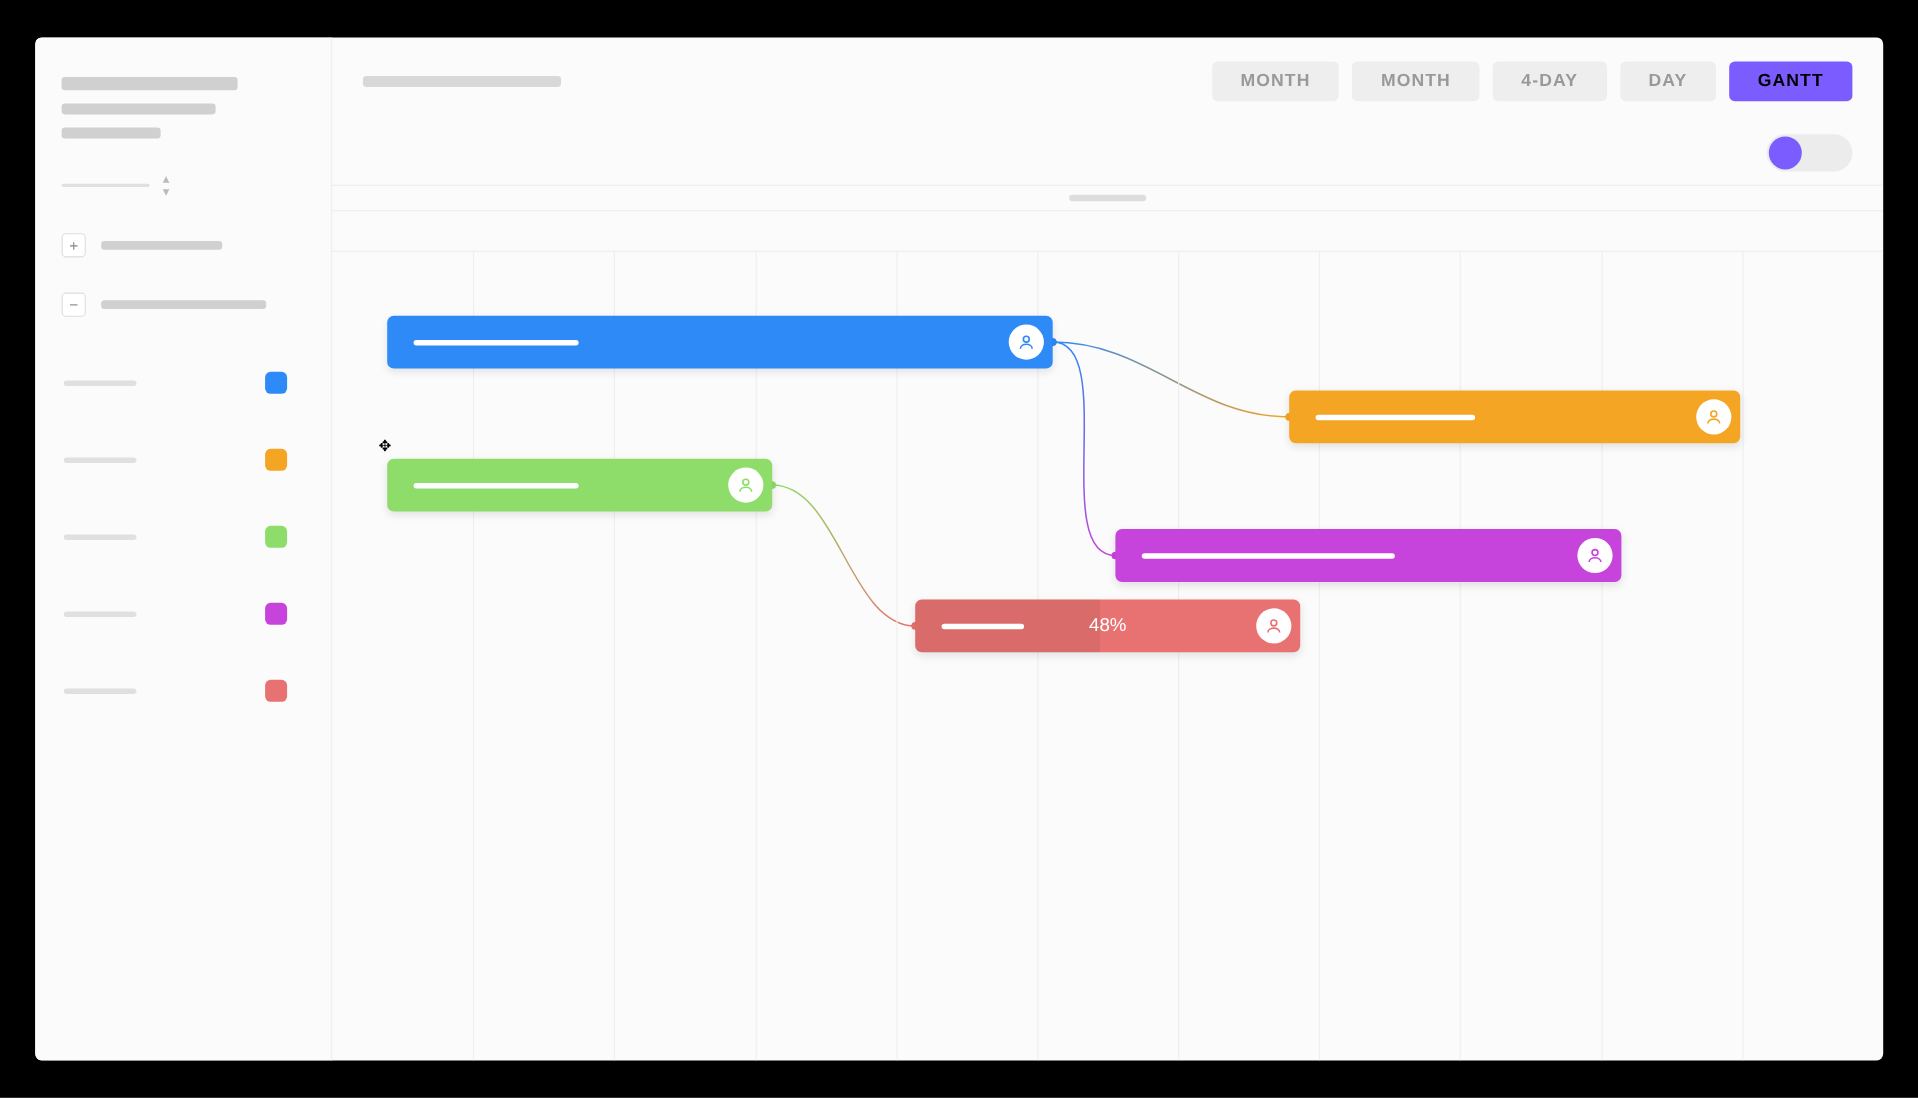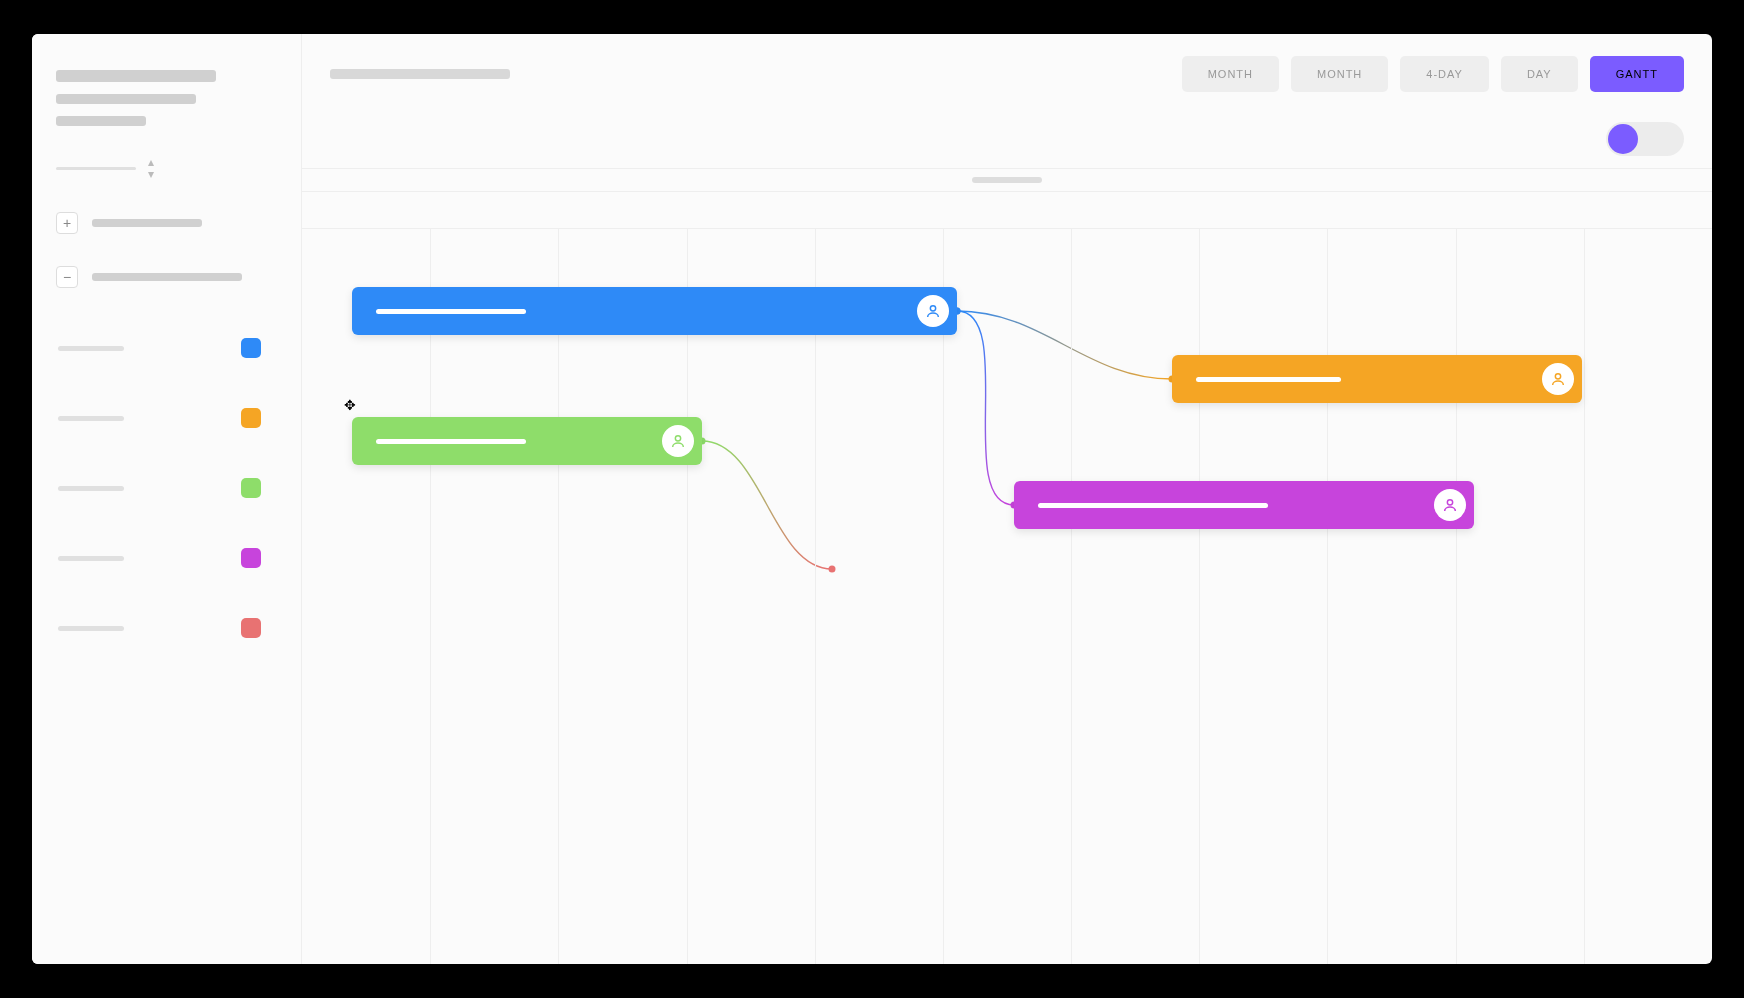--- a/index.html
+++ b/index.html
@@ -140,10 +140,10 @@
   display: flex;
   align-items: center;
   justify-content: center;
-  font-size: 11px;
+  font-size: 16px;
   letter-spacing: 1px;
   color: #999;
-  font-weight: 400;
+  font-weight: 700;
 }
 .view-btn.active {
   background: #7b5cff;

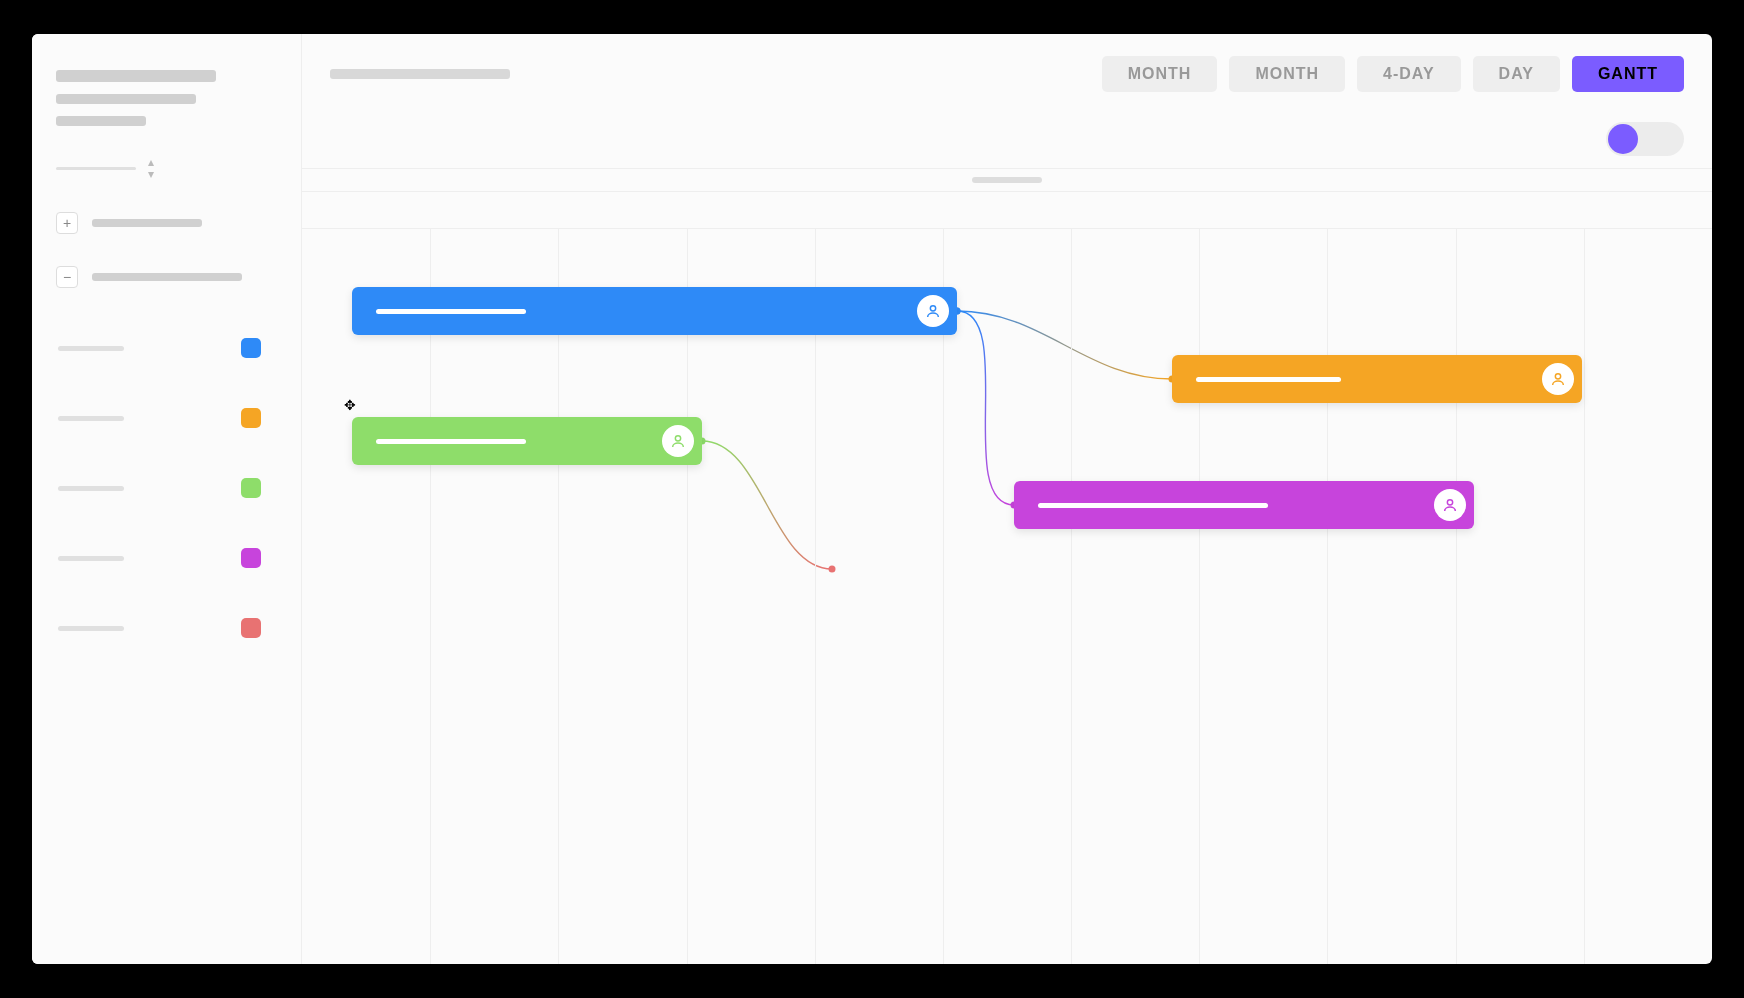--- a/index.html
+++ b/index.html
@@ -404,6 +404,17 @@
   </svg>
           </div>
         </div>
+        <div class="task-bar" style="background: rgb(232, 114, 114); left: 530px; width: 350px; top: 316px;">
+          <div class="task-progress-fill" style="width:168px;background:rgba(0,0,0,0.06)"></div>
+          <div class="task-label-line" style="width:75px;position:relative;z-index:2"></div>
+          <div class="task-progress-text">48%</div>
+          <div class="task-avatar" style="position:relative;z-index:2">
+            <svg class="user-svg" viewBox="0 0 24 24" fill="none" stroke="#e87272" stroke-width="2.2">
+    <circle cx="12" cy="8" r="4"></circle>
+    <path d="M4 21c0-4 4-6 8-6s8 2 8 6"></path>
+  </svg>
+          </div>
+        </div>
       </div>
   </div>
 

